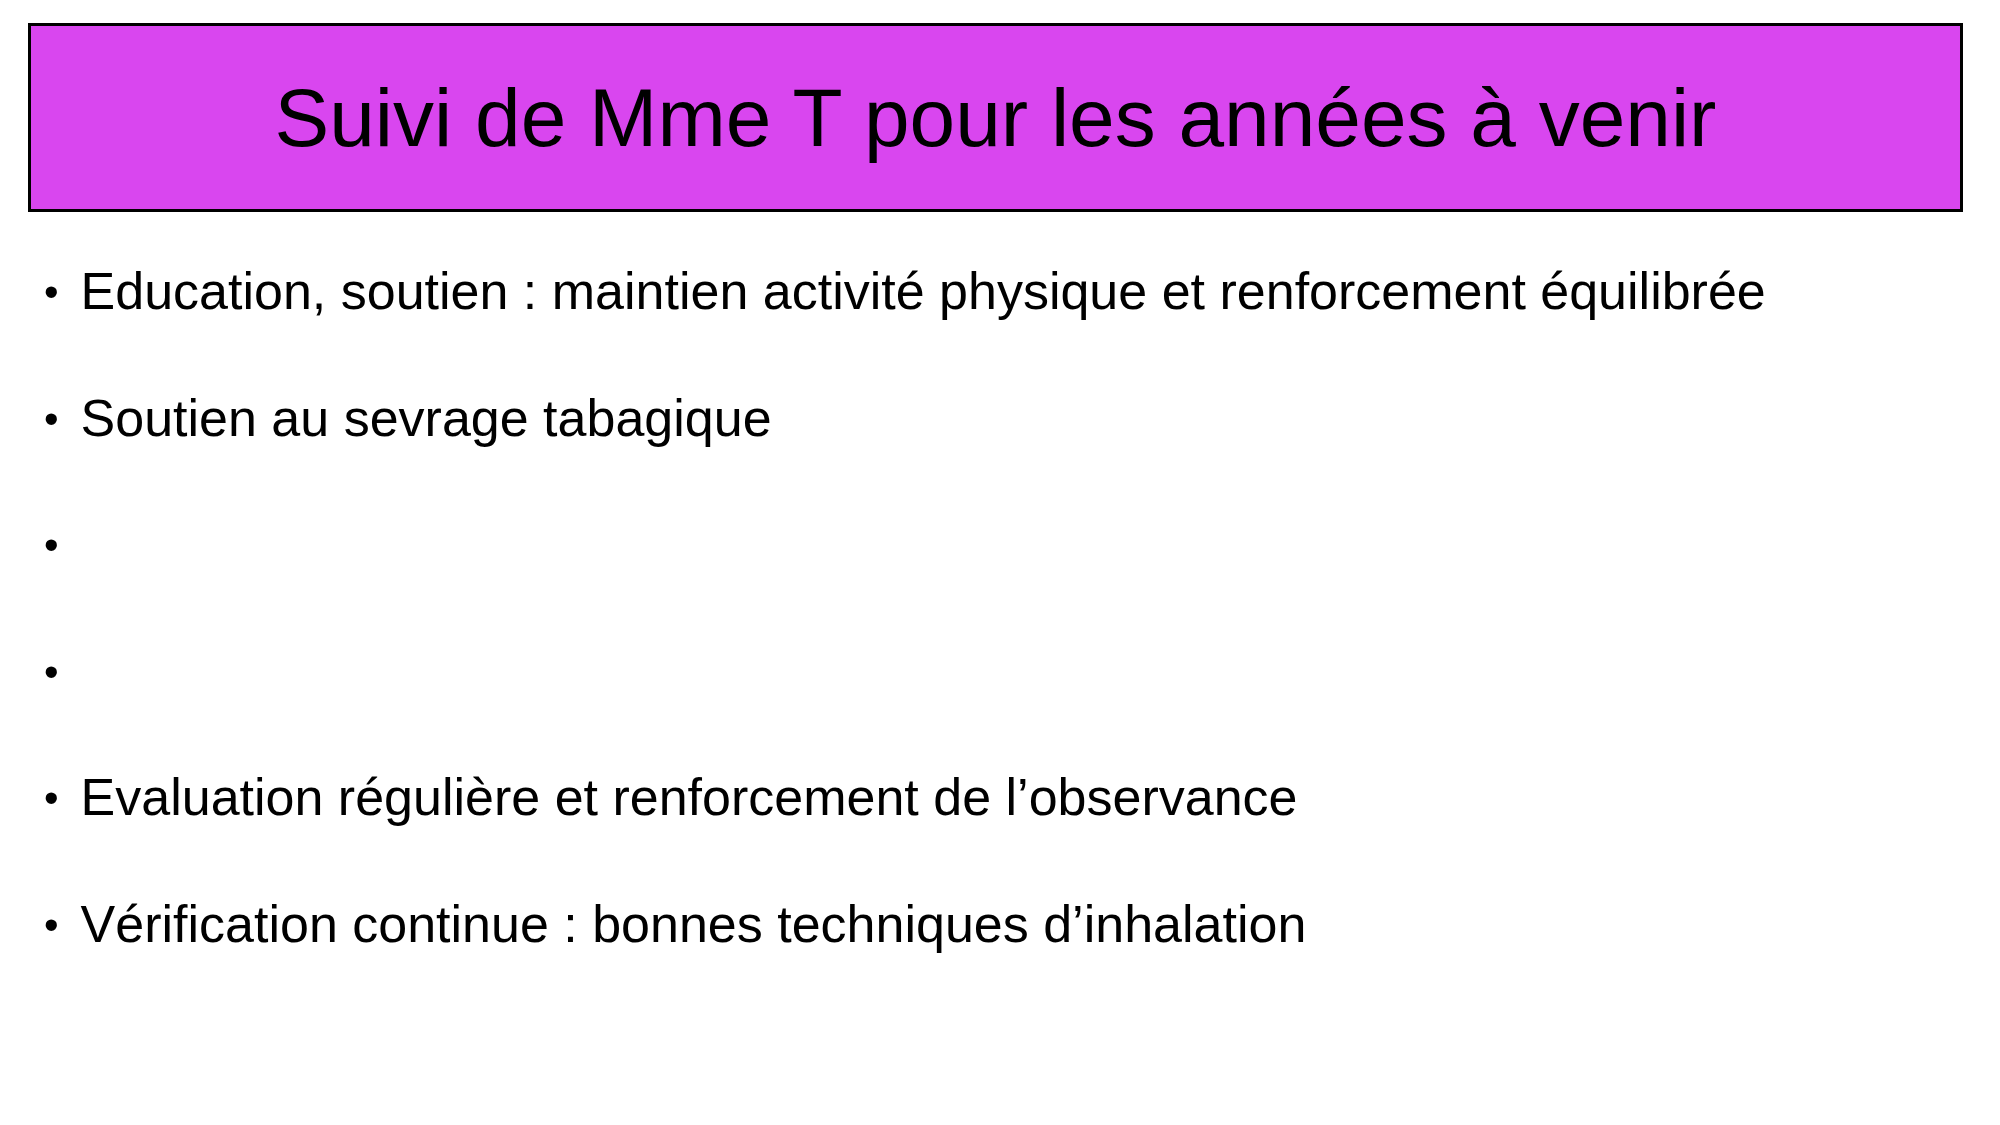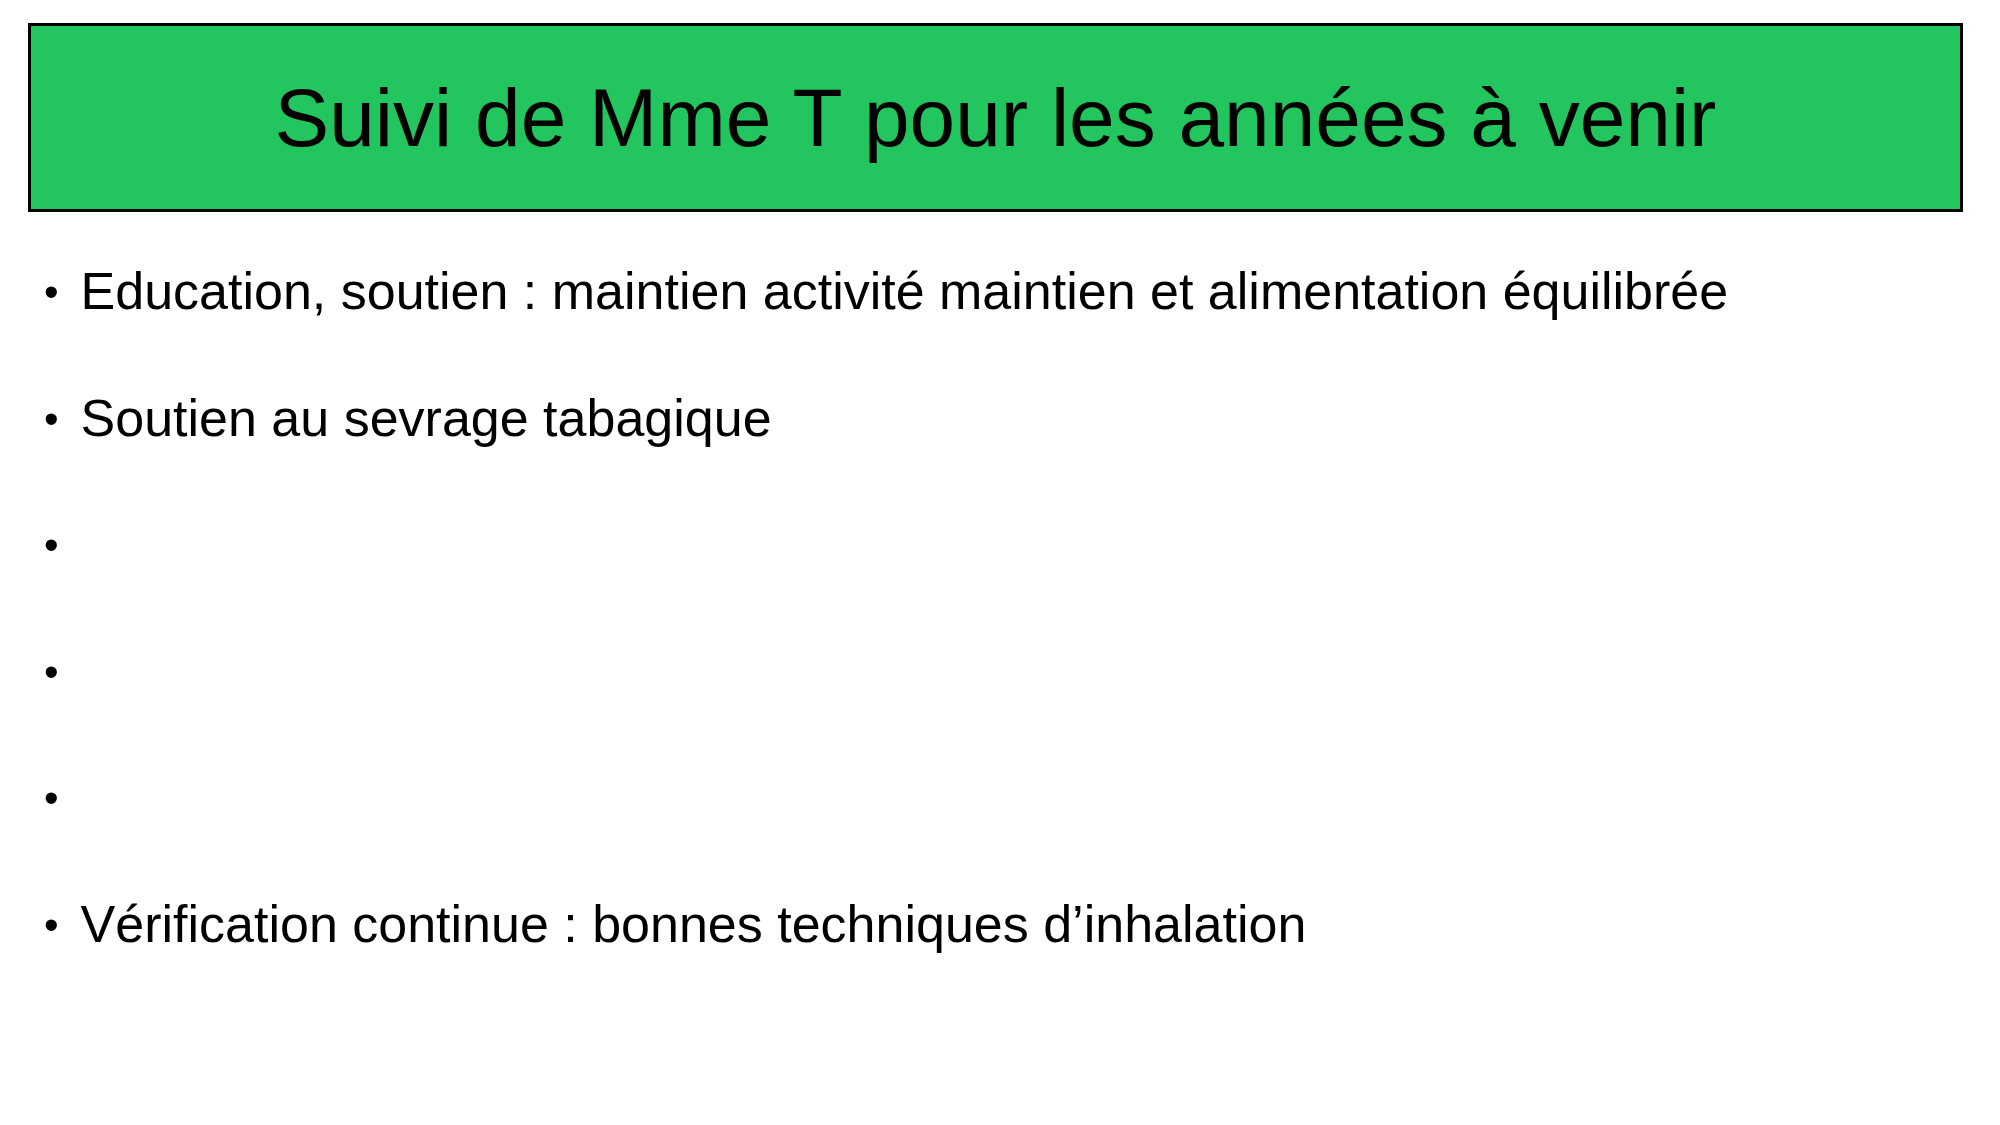--- a/index.html
+++ b/index.html
@@ -28,7 +28,7 @@
     height: 189px;
     border: 3px solid #000000;
     box-sizing: border-box;
-    background: #22c55e;
+    background: #d946ef;
     display: flex;
     align-items: center;
     justify-content: center;

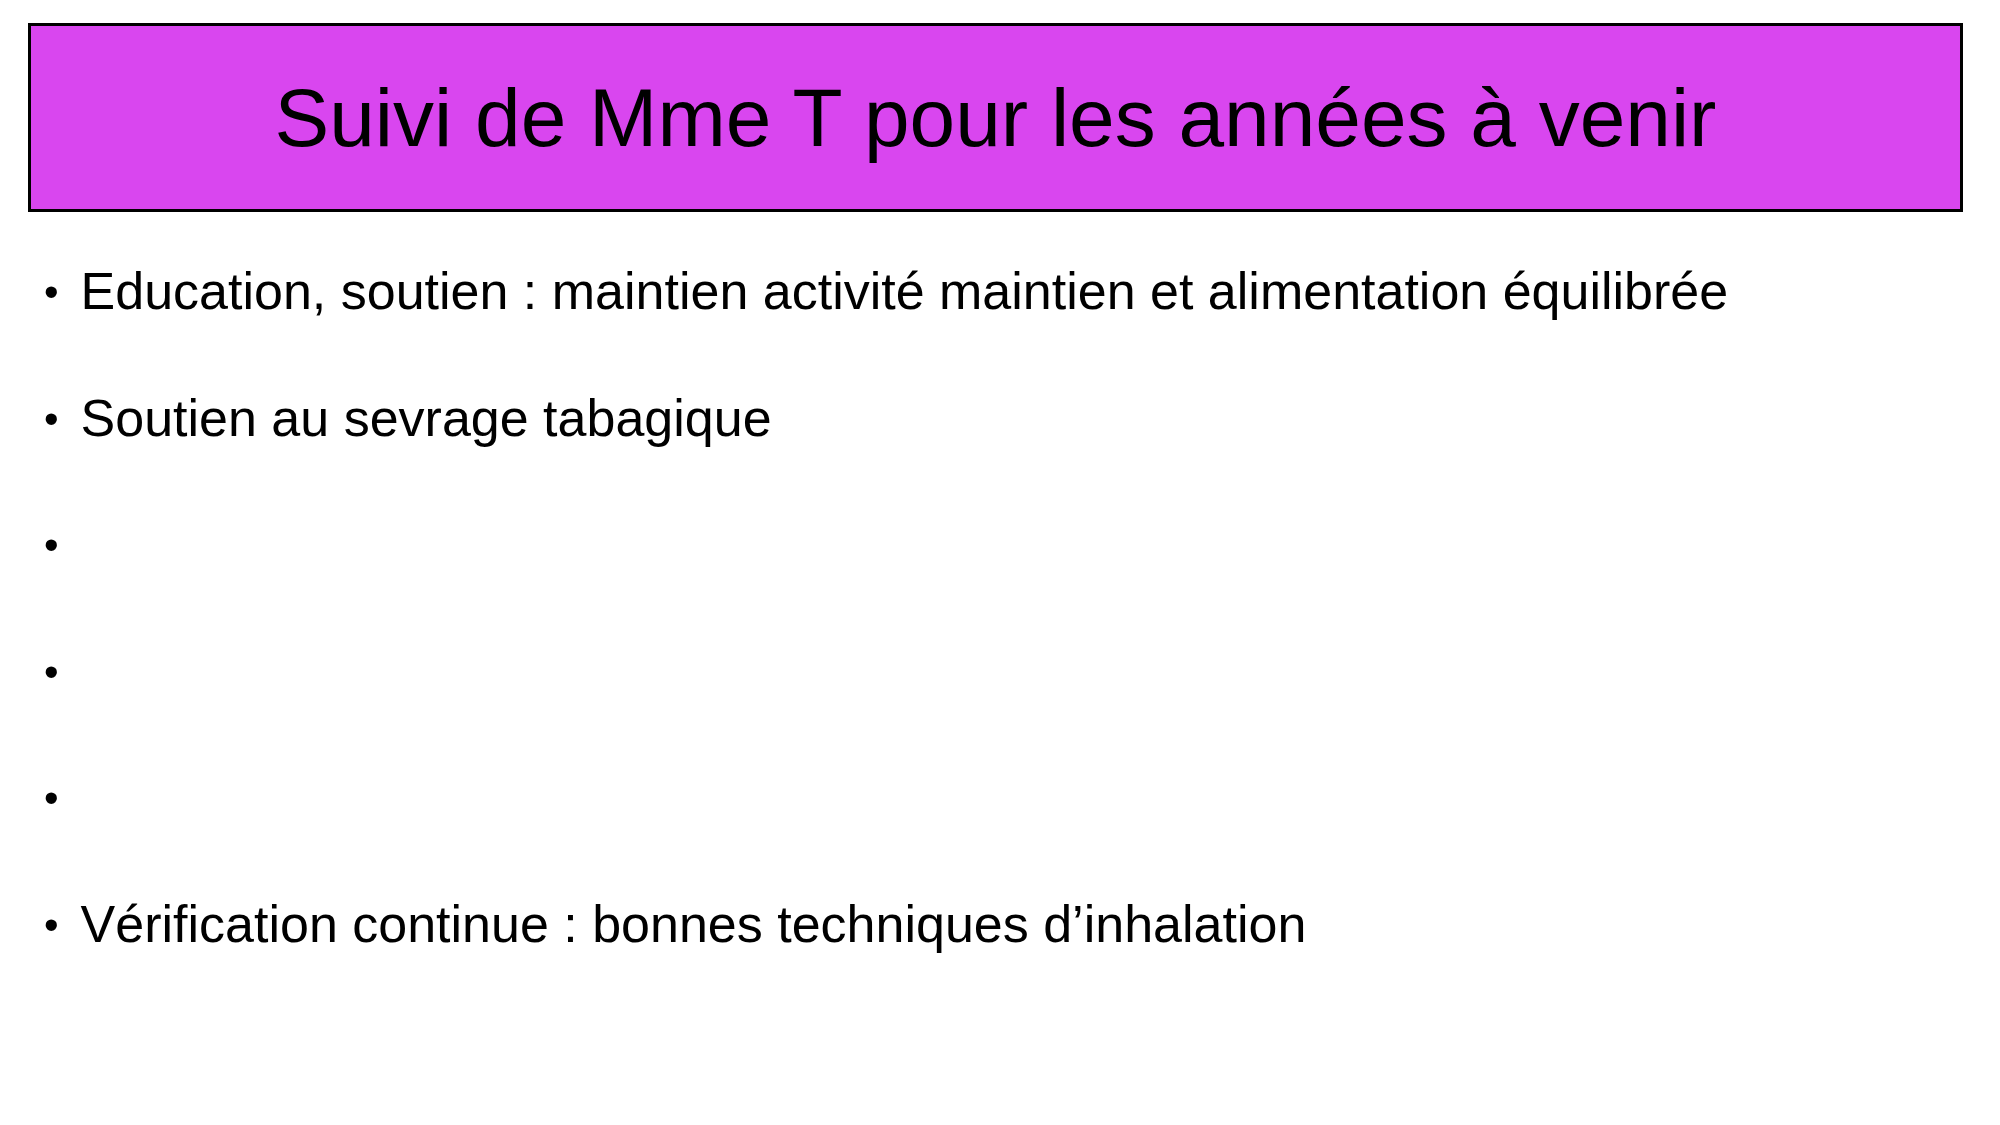--- a/index.html
+++ b/index.html
@@ -77,7 +77,7 @@
   <ul class="bullets">
       <li>
         <span class="marker">•</span>
-        <span><span>Education, soutien : maintien </span><span class="bold">activité</span><span> maintien et alimentation équilibrée</span></span>
+        <span><span>Education, soutien : maintien </span><span class="bold">activité</span><span> physique et renforcement équilibrée</span></span>
       </li>
       <li>
         <span class="marker">•</span>

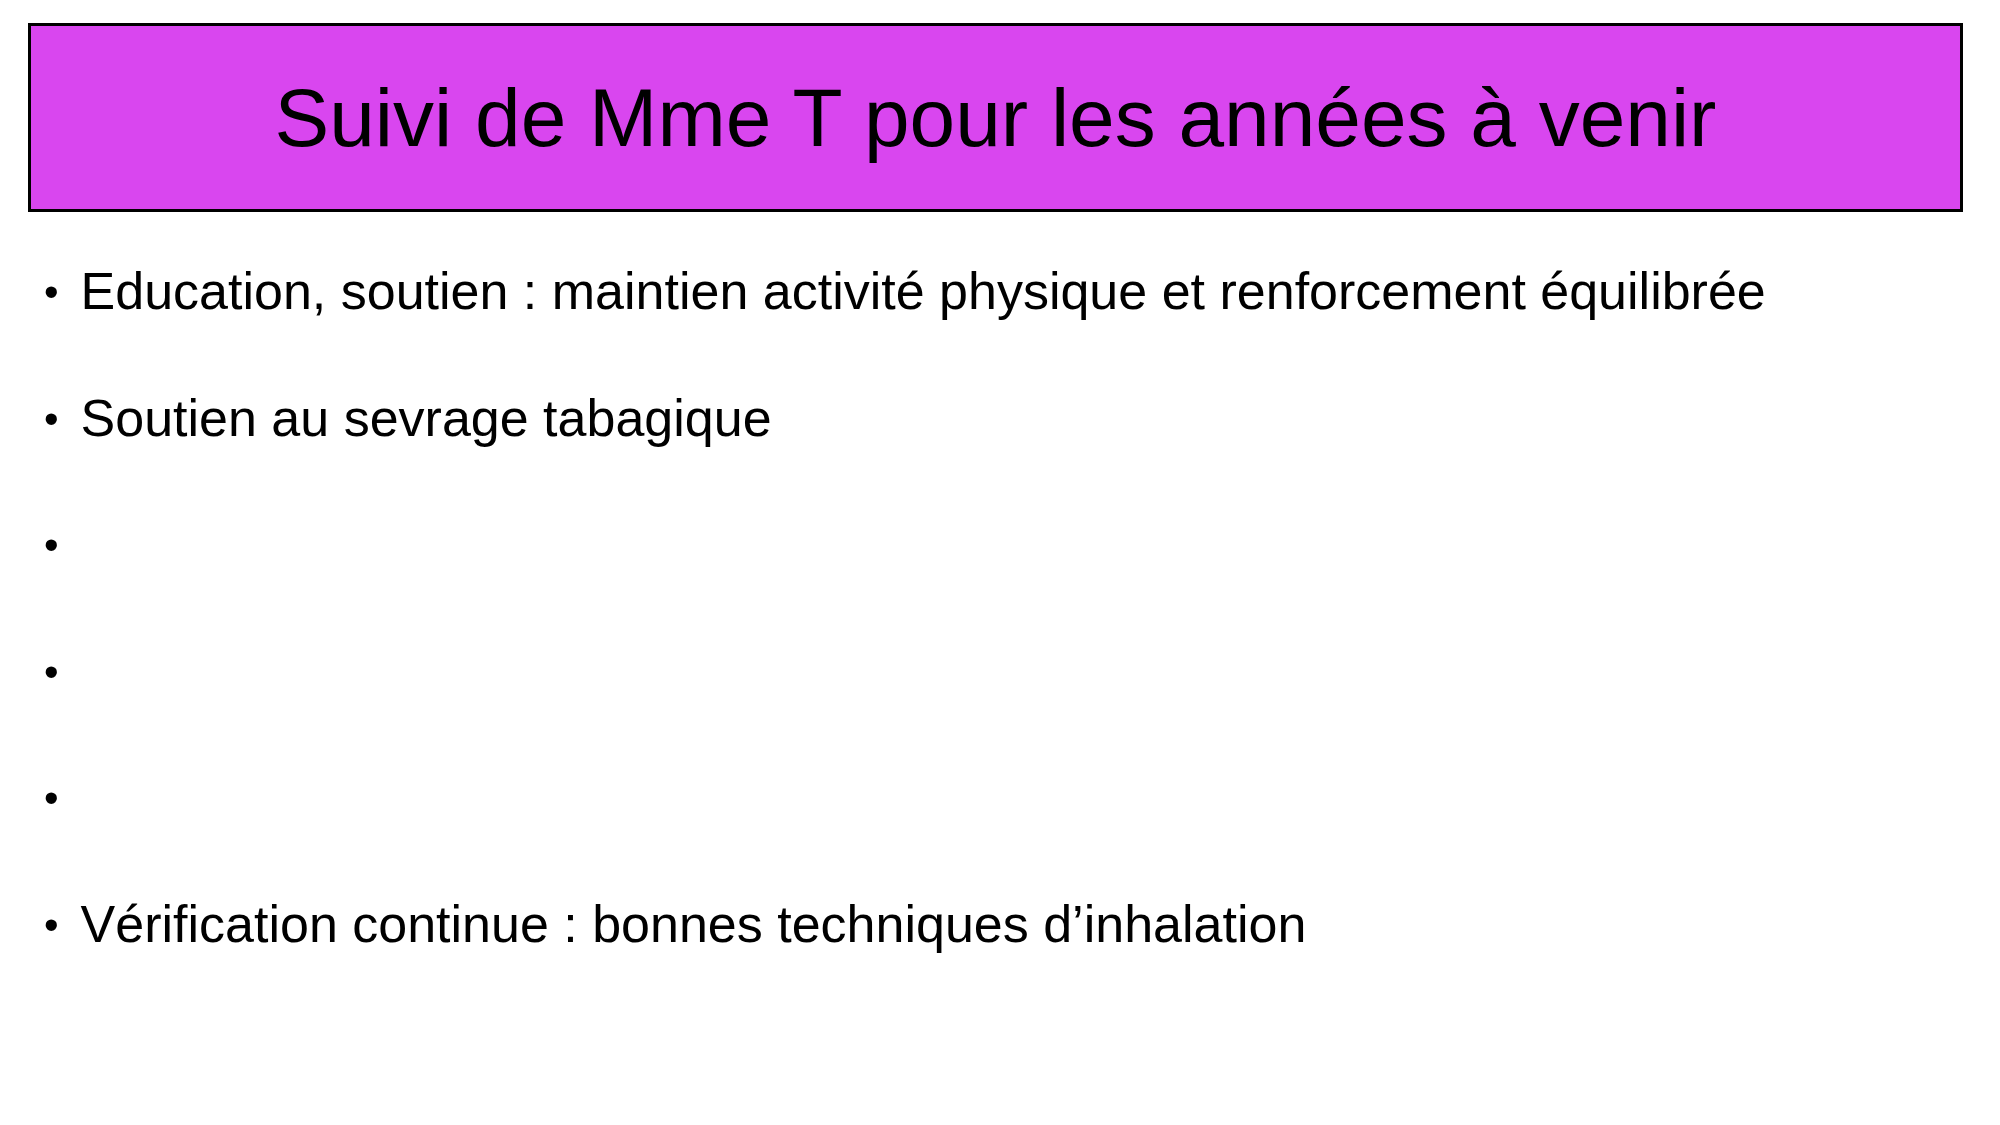--- a/index.html
+++ b/index.html
@@ -91,6 +91,7 @@
       </li>
       <li>
         <span class="marker">•</span>
+        <span><span>Evaluation régulière et renforcement de </span><span class="bold">l’observance</span></span>
       </li>
       <li>
         <span class="marker">•</span>

